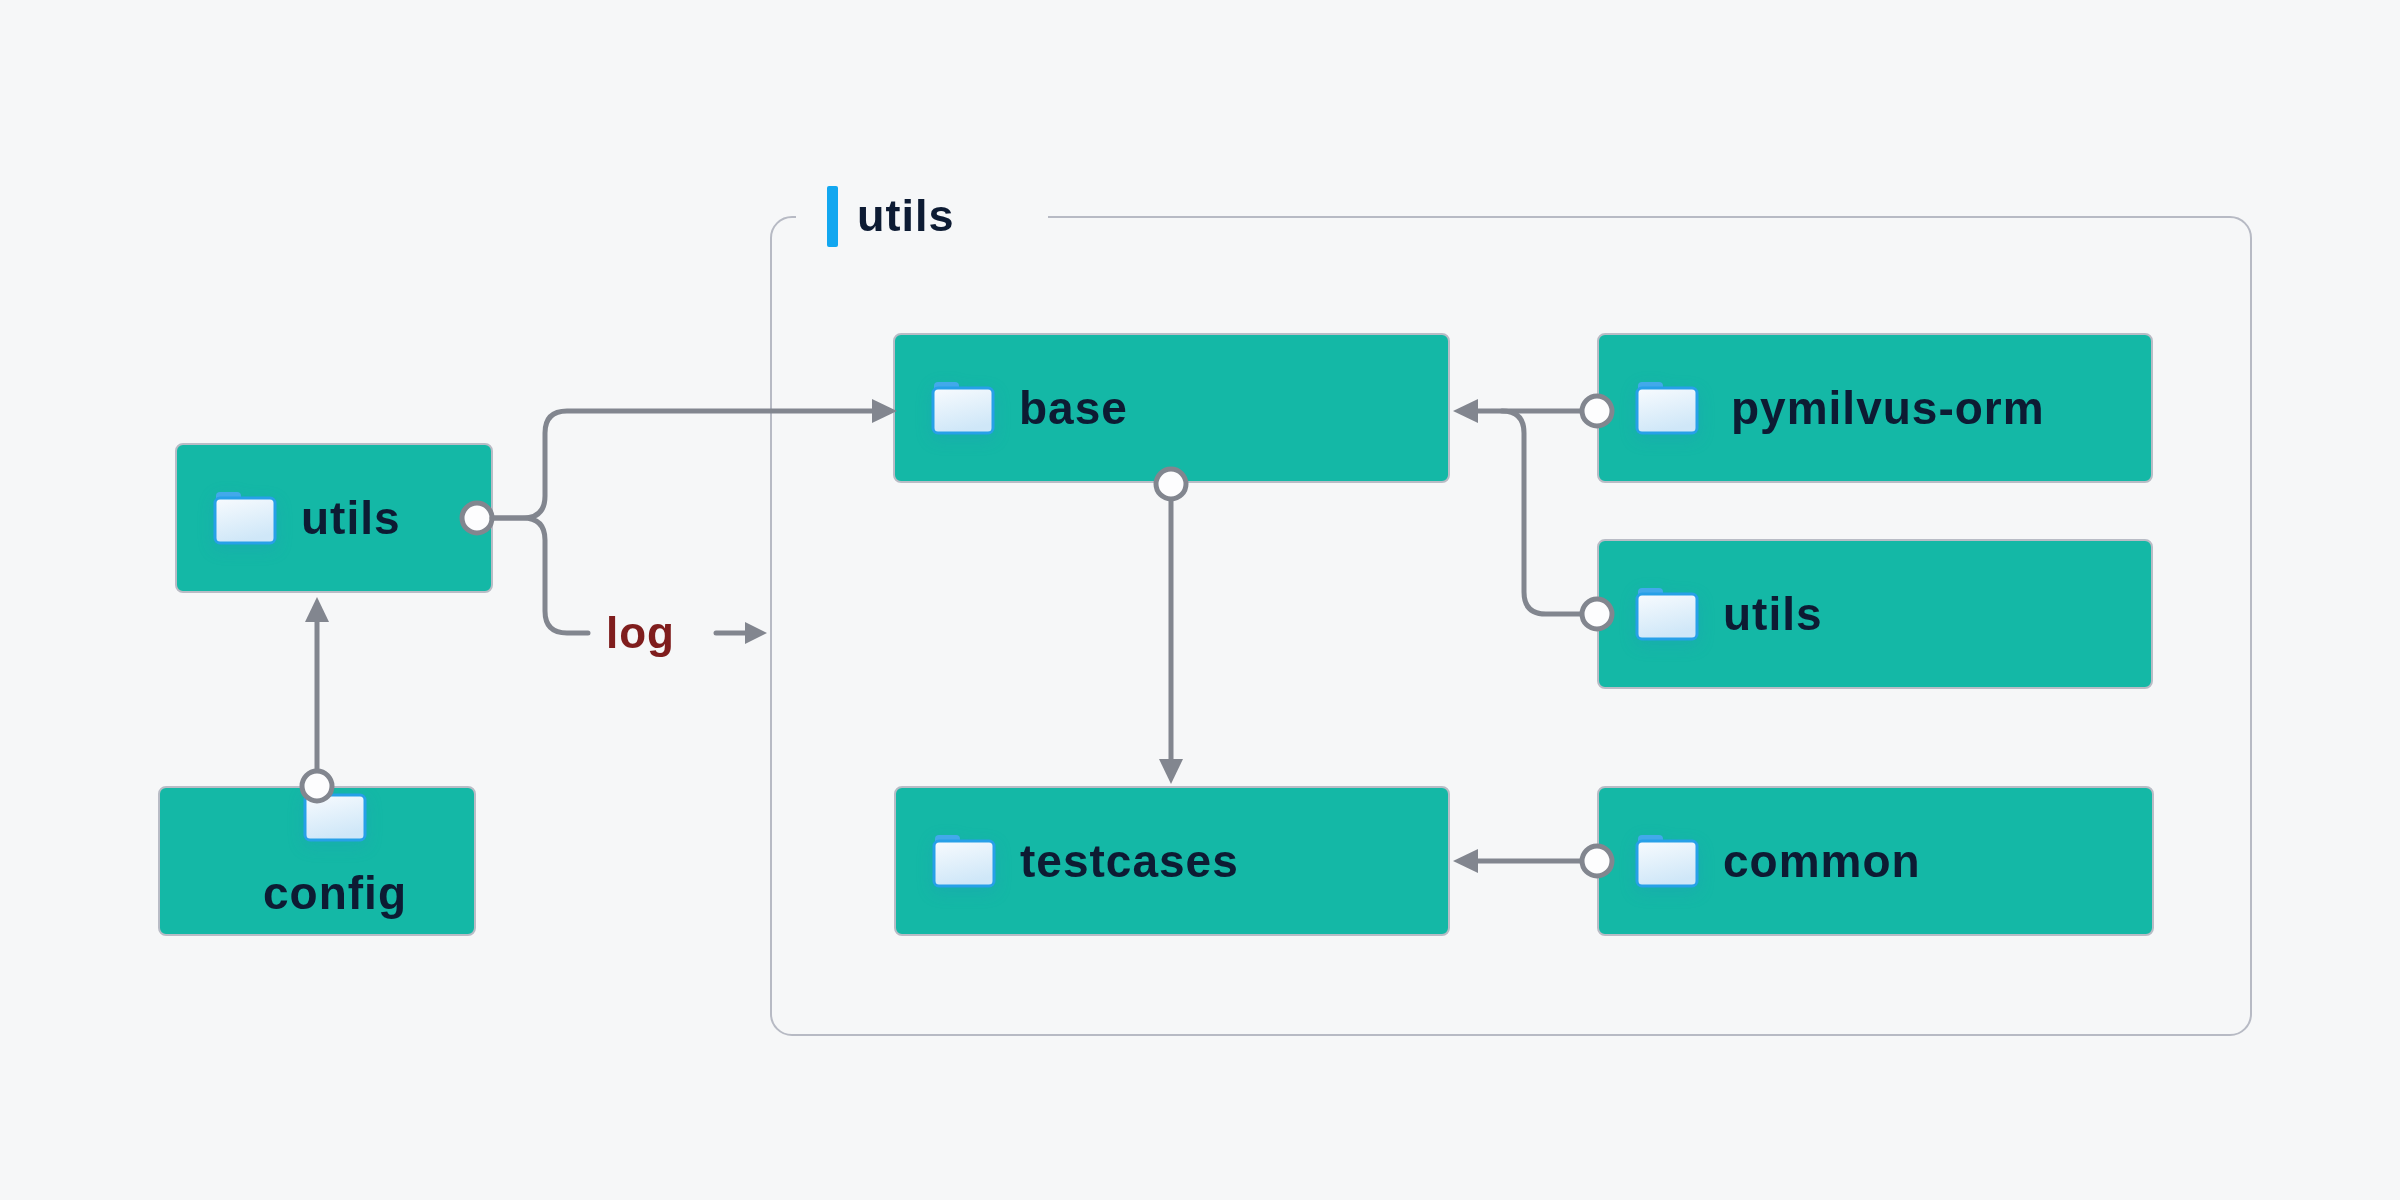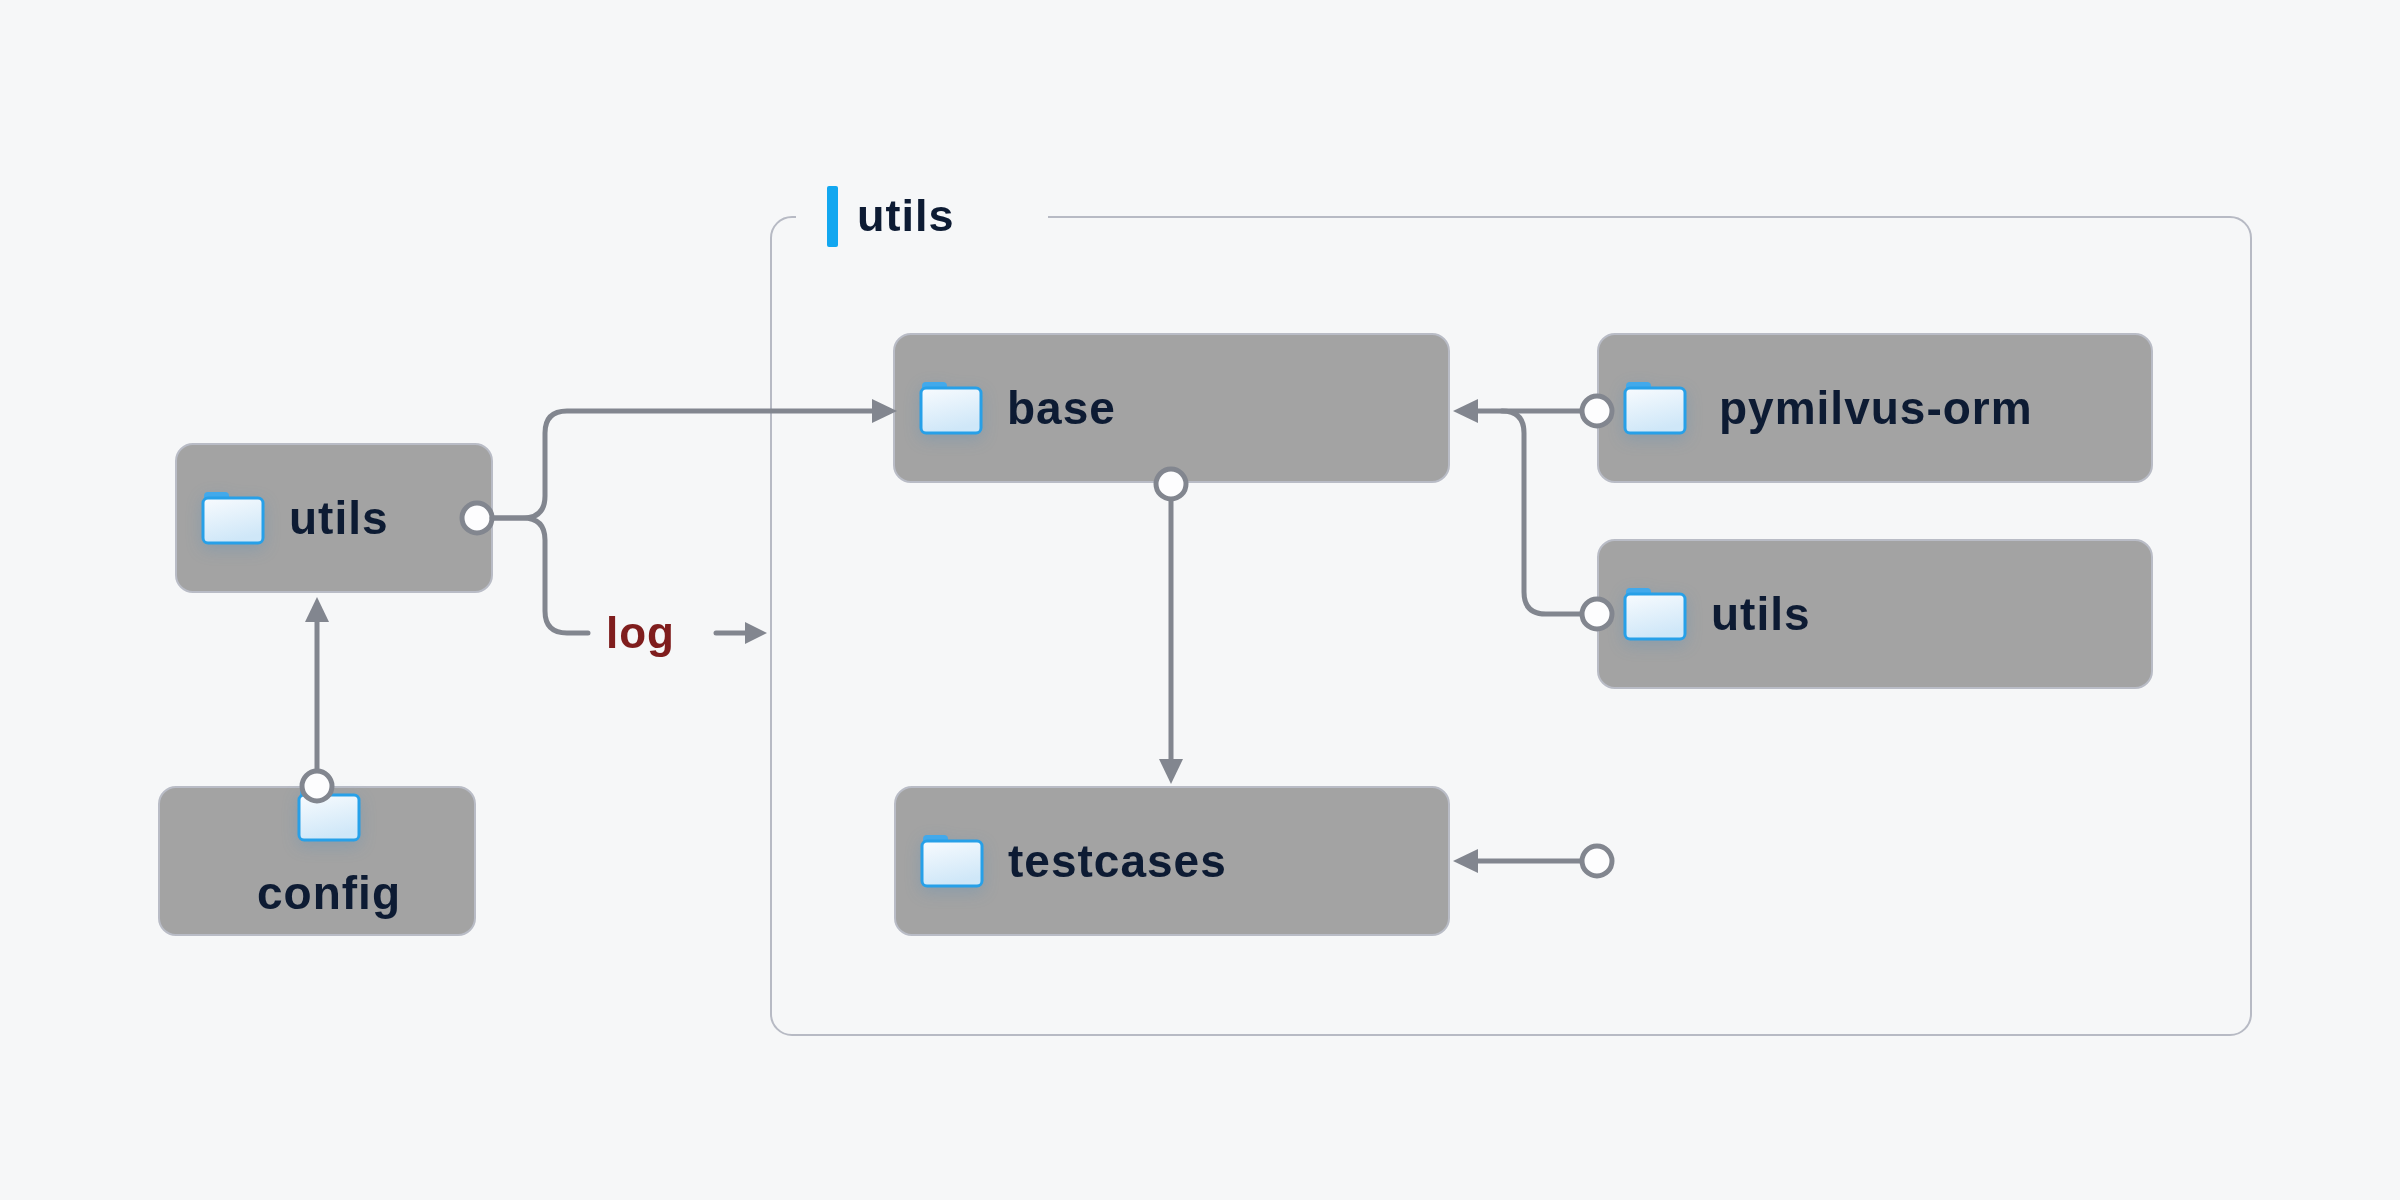--- a/index.html
+++ b/index.html
@@ -11,8 +11,8 @@
   .accent-bar{position:absolute;left:827px;top:186px;width:11px;height:61px;background:#12a7f0;border-radius:2px;}
   .container-label-text{position:absolute;left:857px;top:190px;font-size:45px;line-height:52px;
           font-weight:700;color:#0d1b33;letter-spacing:1px;}
-  .node{position:absolute;height:150px;background:#a3a3a3;border:2px solid #b9bcc6;border-radius:18px;
-          display:flex;align-items:center;padding-left:24px;gap:24px;box-sizing:border-box;}
+  .node{position:absolute;height:150px;background:#14b8a6;border:2px solid #b9bcc6;border-radius:8px;
+          display:flex;align-items:center;padding-left:36px;gap:24px;box-sizing:border-box;}
   .node-label{font-size:46px;font-weight:700;color:#0d1b33;letter-spacing:1px;white-space:nowrap;}
   .folder{width:64px;height:54px;flex:0 0 auto;filter:drop-shadow(0 5px 8px rgba(40,130,200,0.20));}
   .edge-label{position:absolute;left:606px;top:608px;font-size:44px;line-height:50px;

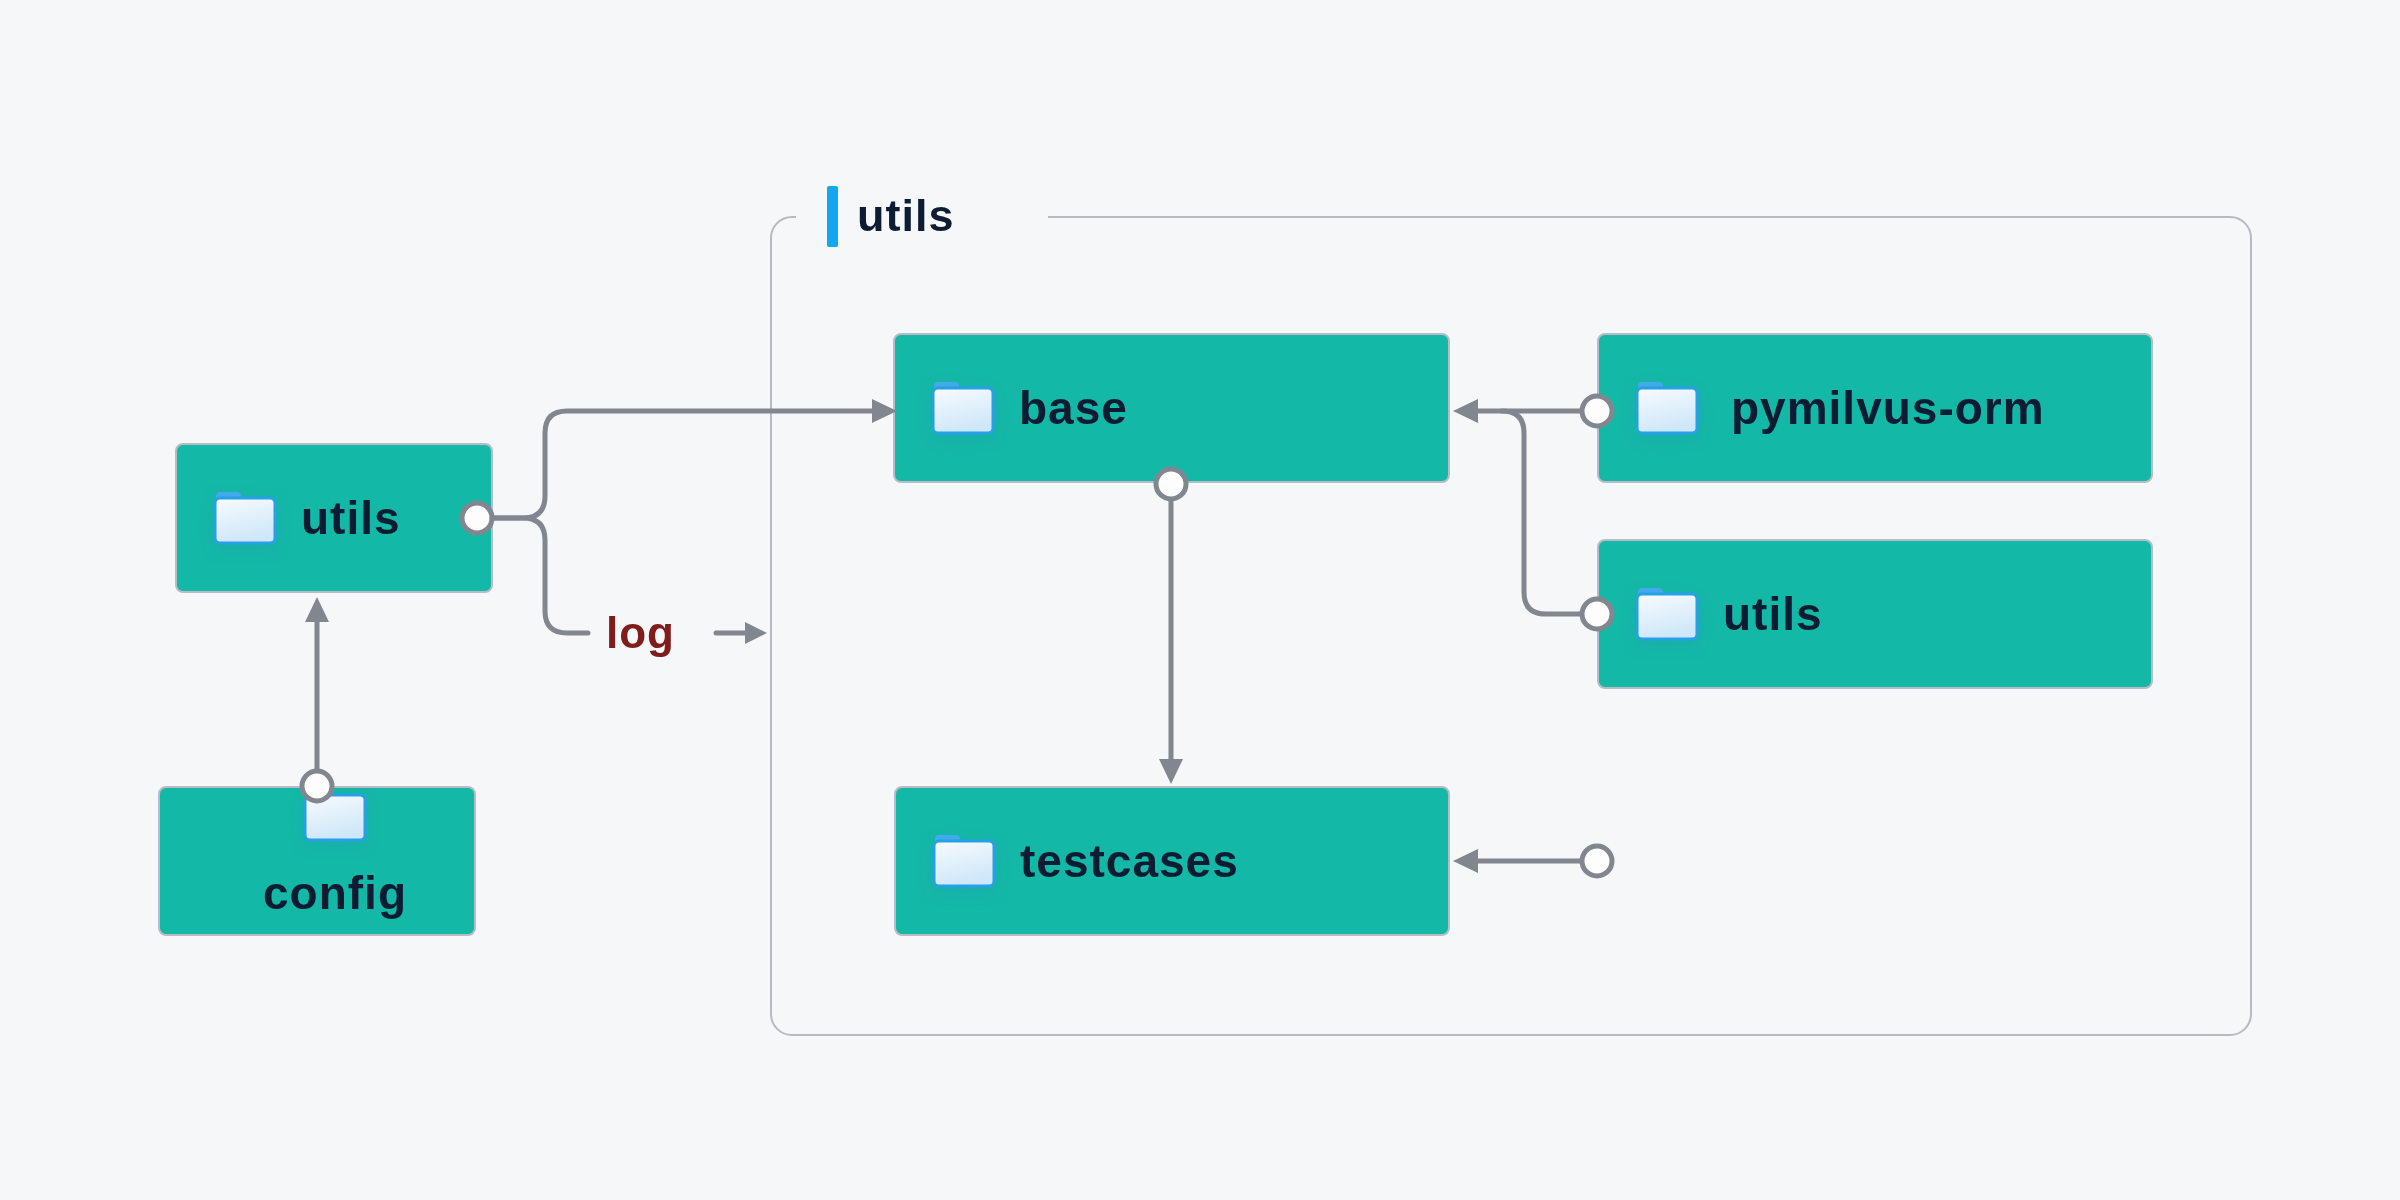--- a/index.html
+++ b/index.html
@@ -90,6 +90,13 @@
     <span class="node-label">utils</span>
   </div>
 
+  <div class="node" style="left:1597px;top:786px;width:557px;">
+    <svg class="folder" viewBox="0 0 64 54">
+      <rect x="3" y="1" width="25" height="15" rx="4" fill="#42a9eb"></rect>
+      <rect x="2" y="7" width="60" height="45" rx="5" fill="url(#folderGrad)" stroke="#27a0e8" stroke-width="3"></rect>
+    </svg>
+    <span class="node-label">common</span>
+  </div>
 
   <div class="edge-label">log</div>
 

